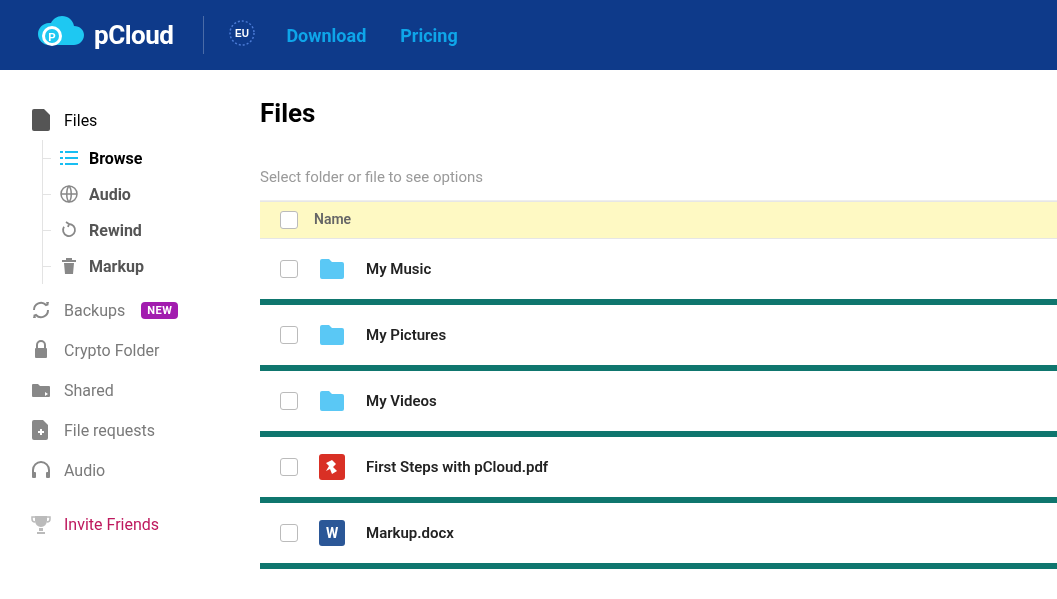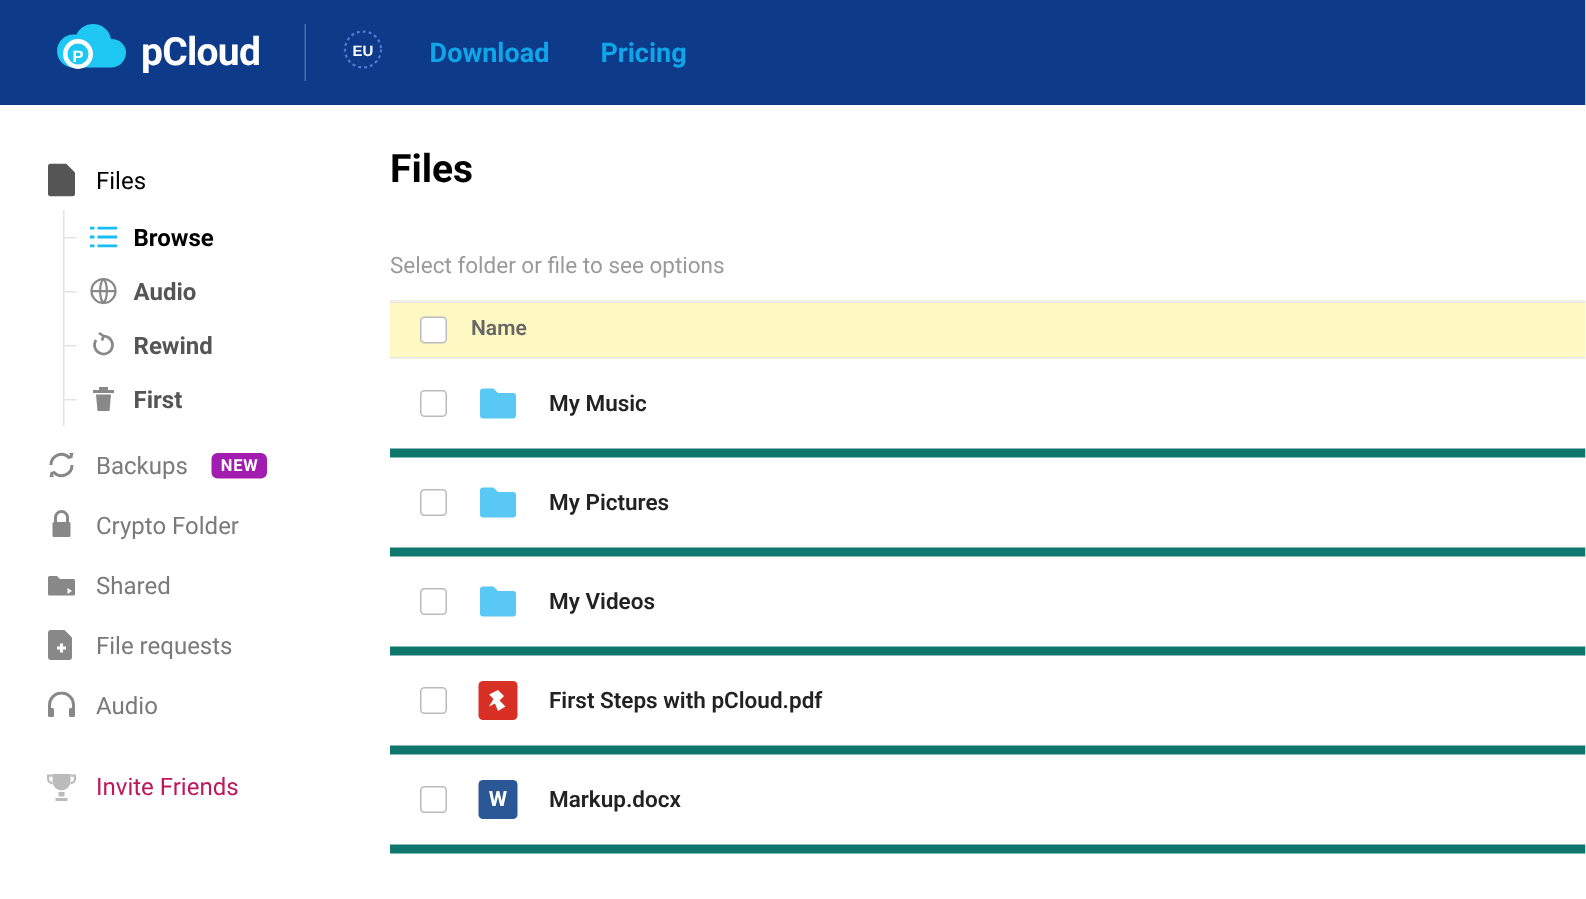--- a/index.html
+++ b/index.html
@@ -128,7 +128,7 @@
               <path fill="#888" d="M1 3h14v2H1zM3 6h10l-1 11H4zM5 1h6v2H5z"></path>
             </svg>
         </span>
-        <span class="label">First</span>
+        <span class="label">Markup</span>
       </div>
     </div>
 

